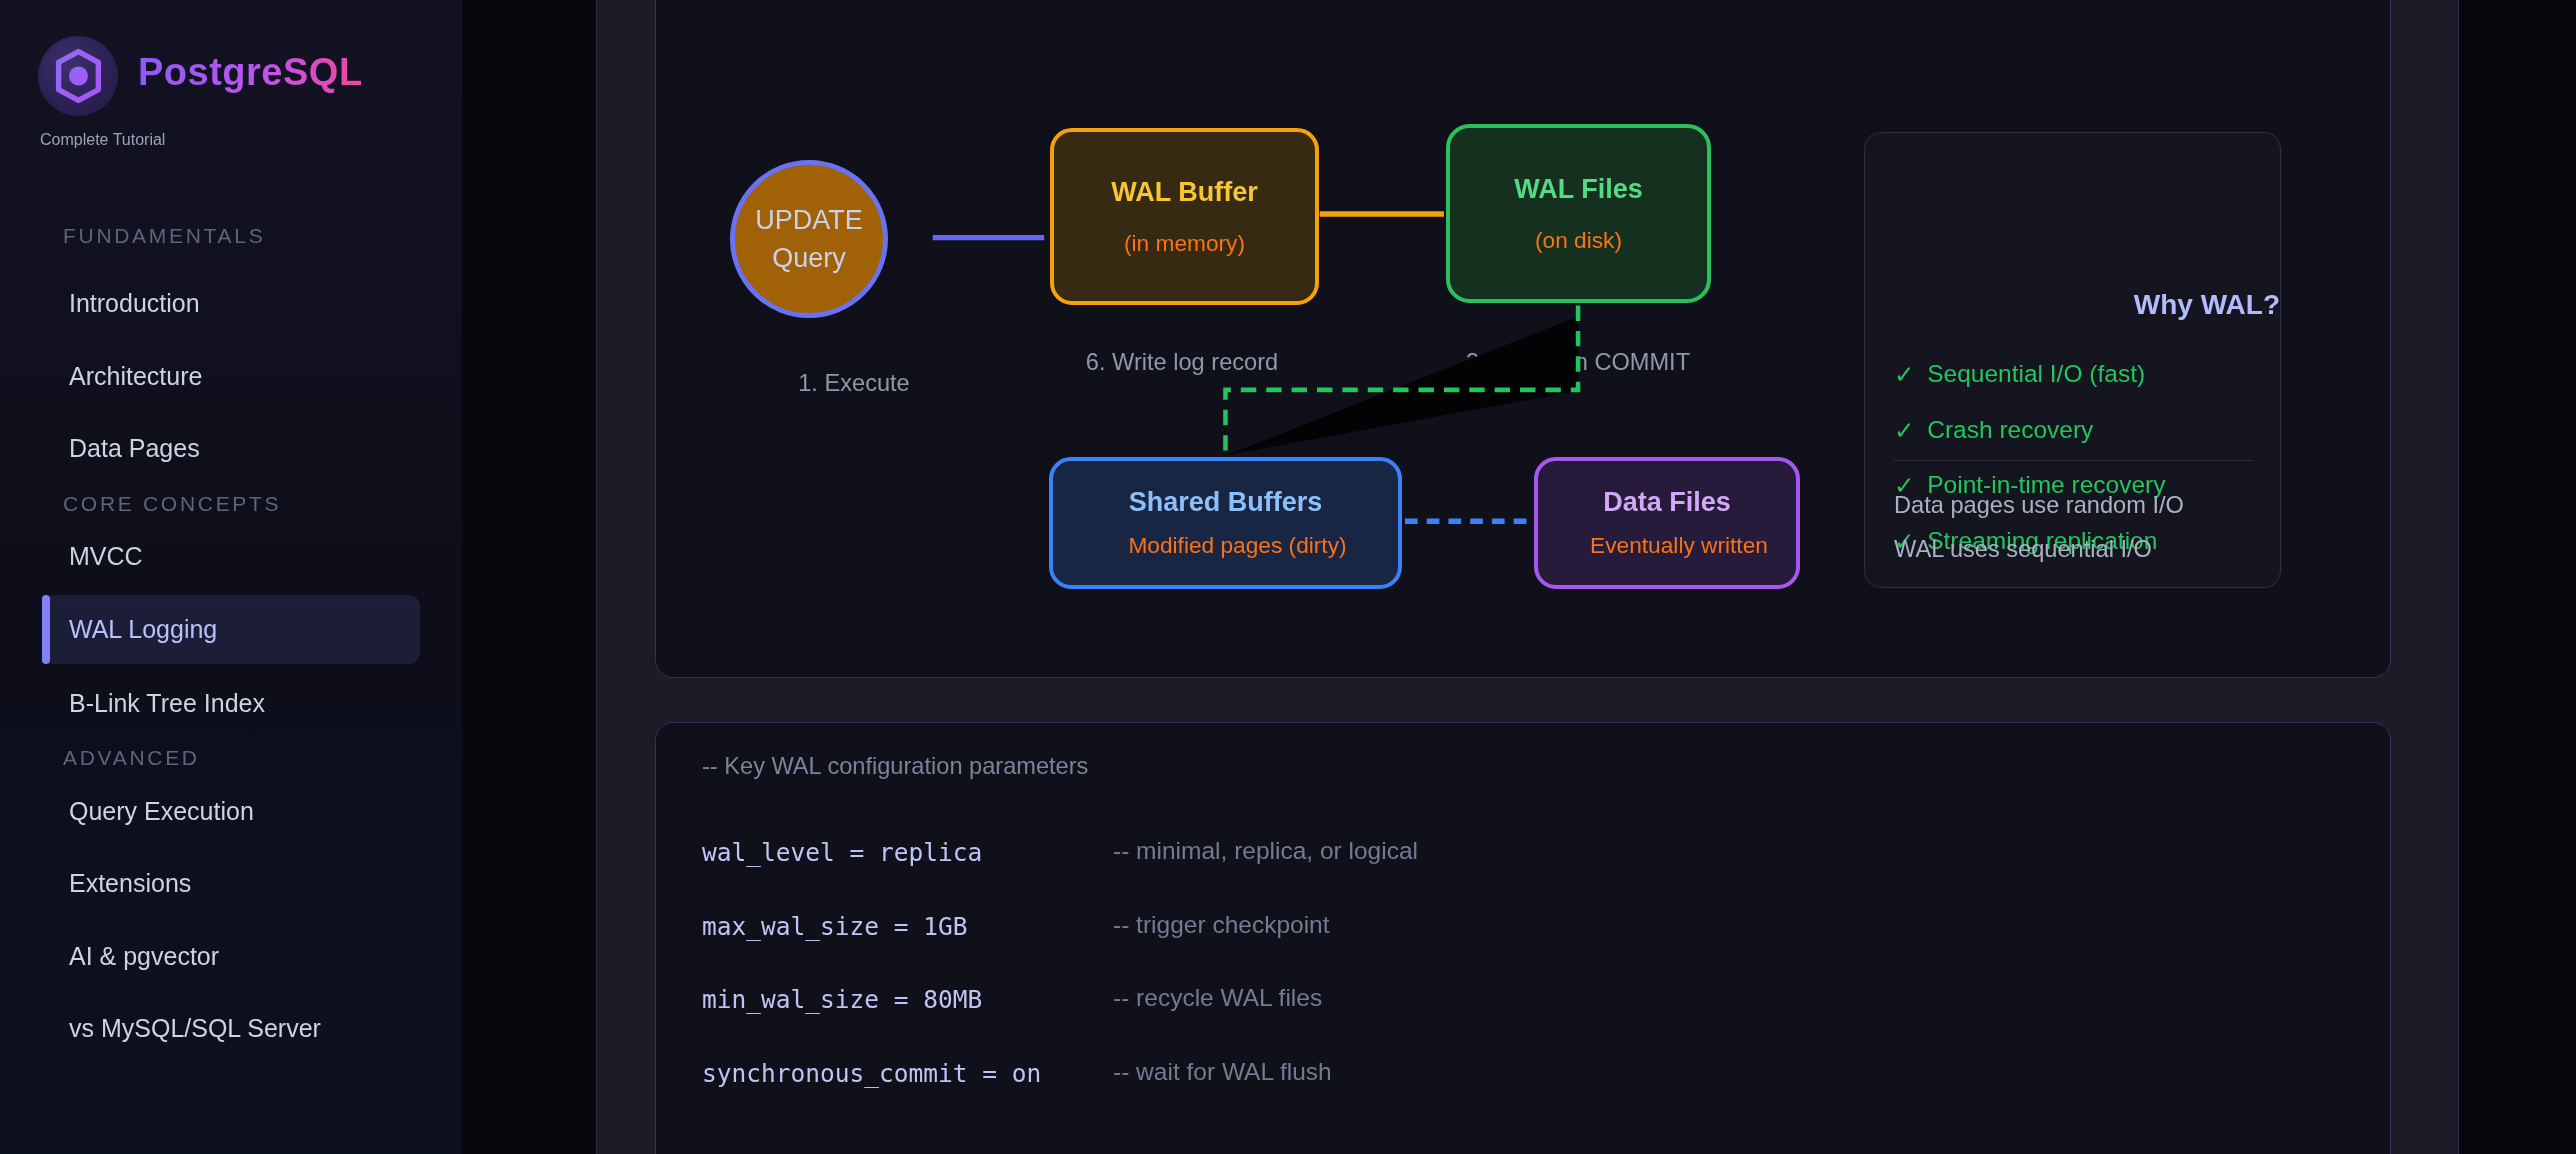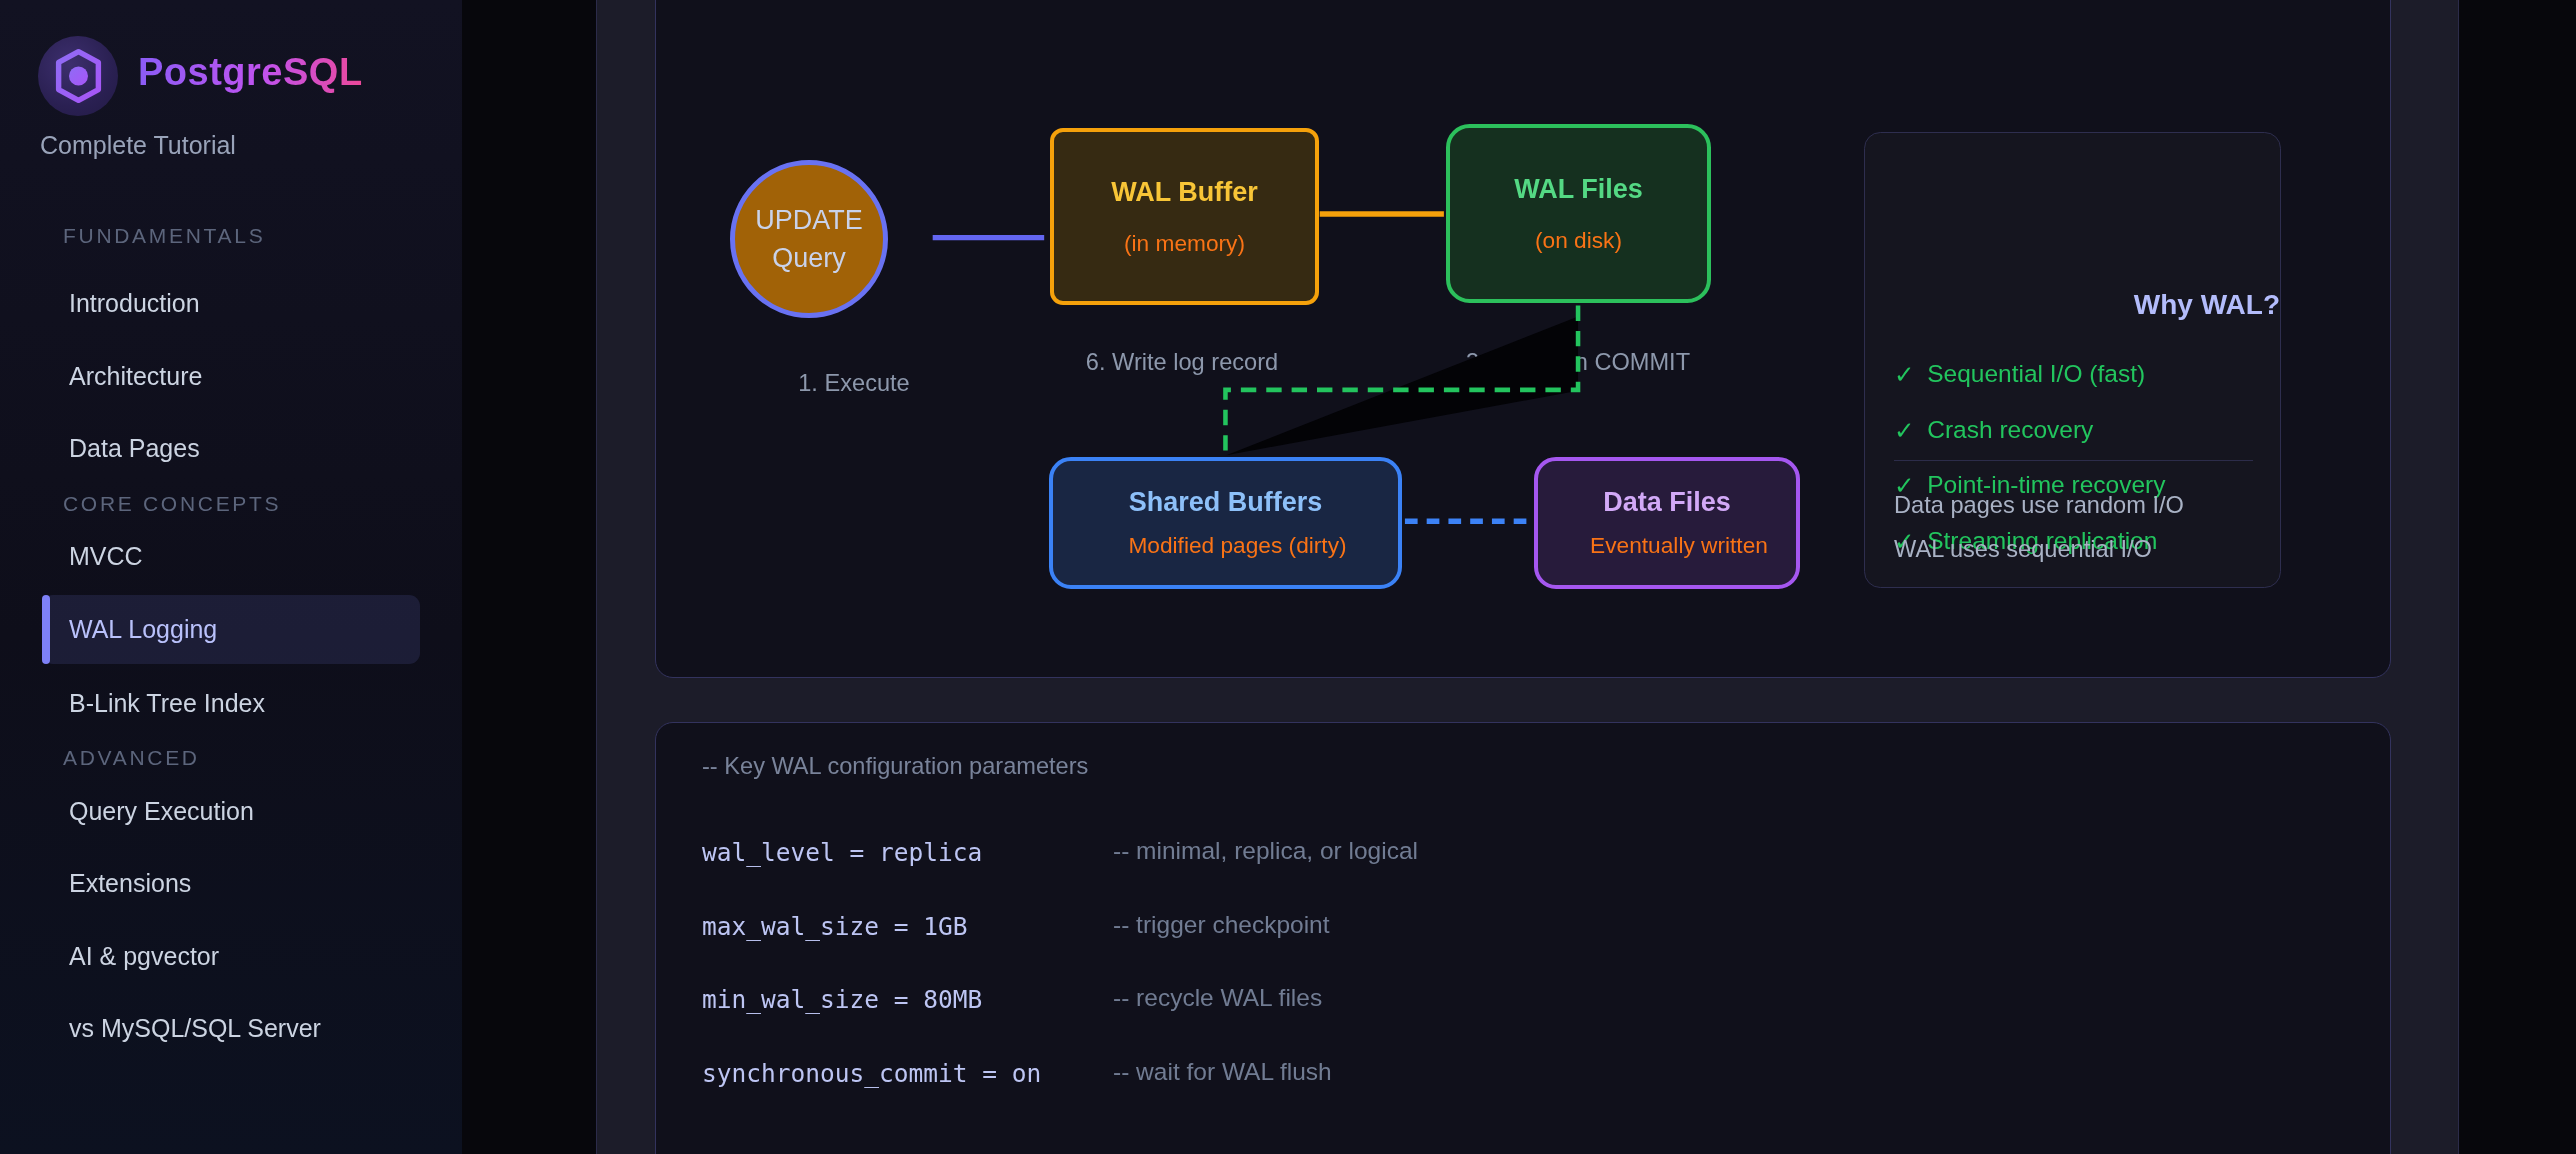--- a/index.html
+++ b/index.html
@@ -31,7 +31,7 @@
   }
   .logo-subtitle {
     position:absolute; left:40px; top:131px;
-    font-size:25px; color:#99a3b9;
+    font-size:16px; color:#99a3b9;
   }
   .nav-header {
     position:absolute; left:63px;

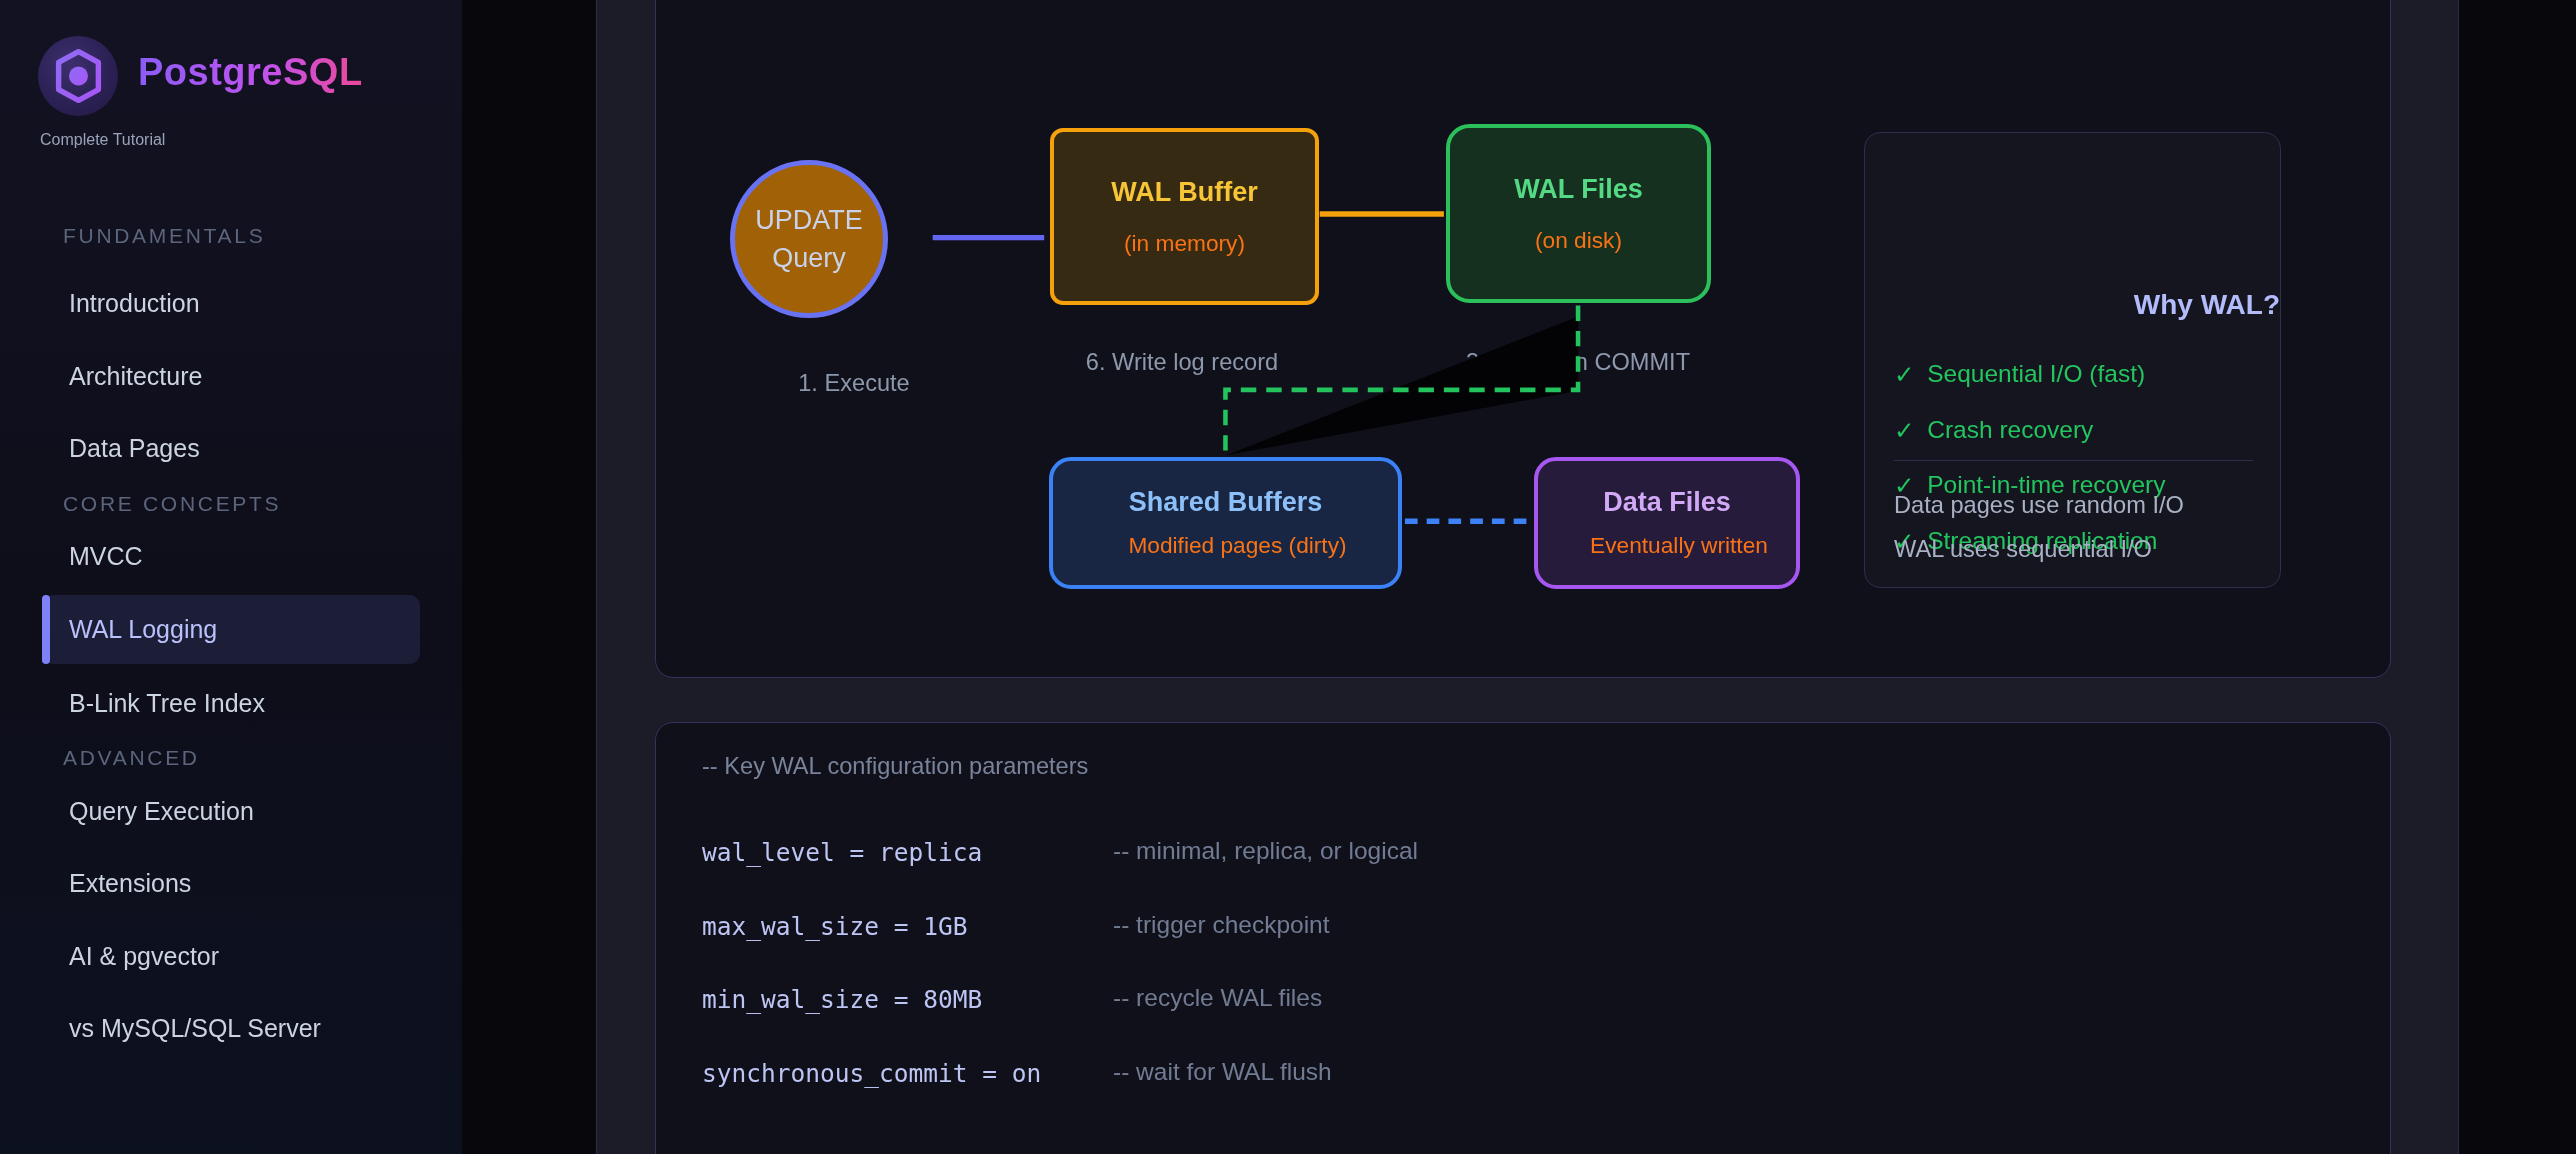--- a/index.html
+++ b/index.html
@@ -81,7 +81,7 @@
 
   .node.wal-buffer {
     left:1050px; top:128px; width:269px; height:177px;
-    border:4.5px solid #f5a10b; border-radius:13px; background:#362a12;
+    border:4.5px solid #f5a10b; border-radius:22px; background:#362a12;
   }
   .node.wal-buffer .title { color:#f8c537; }
 

